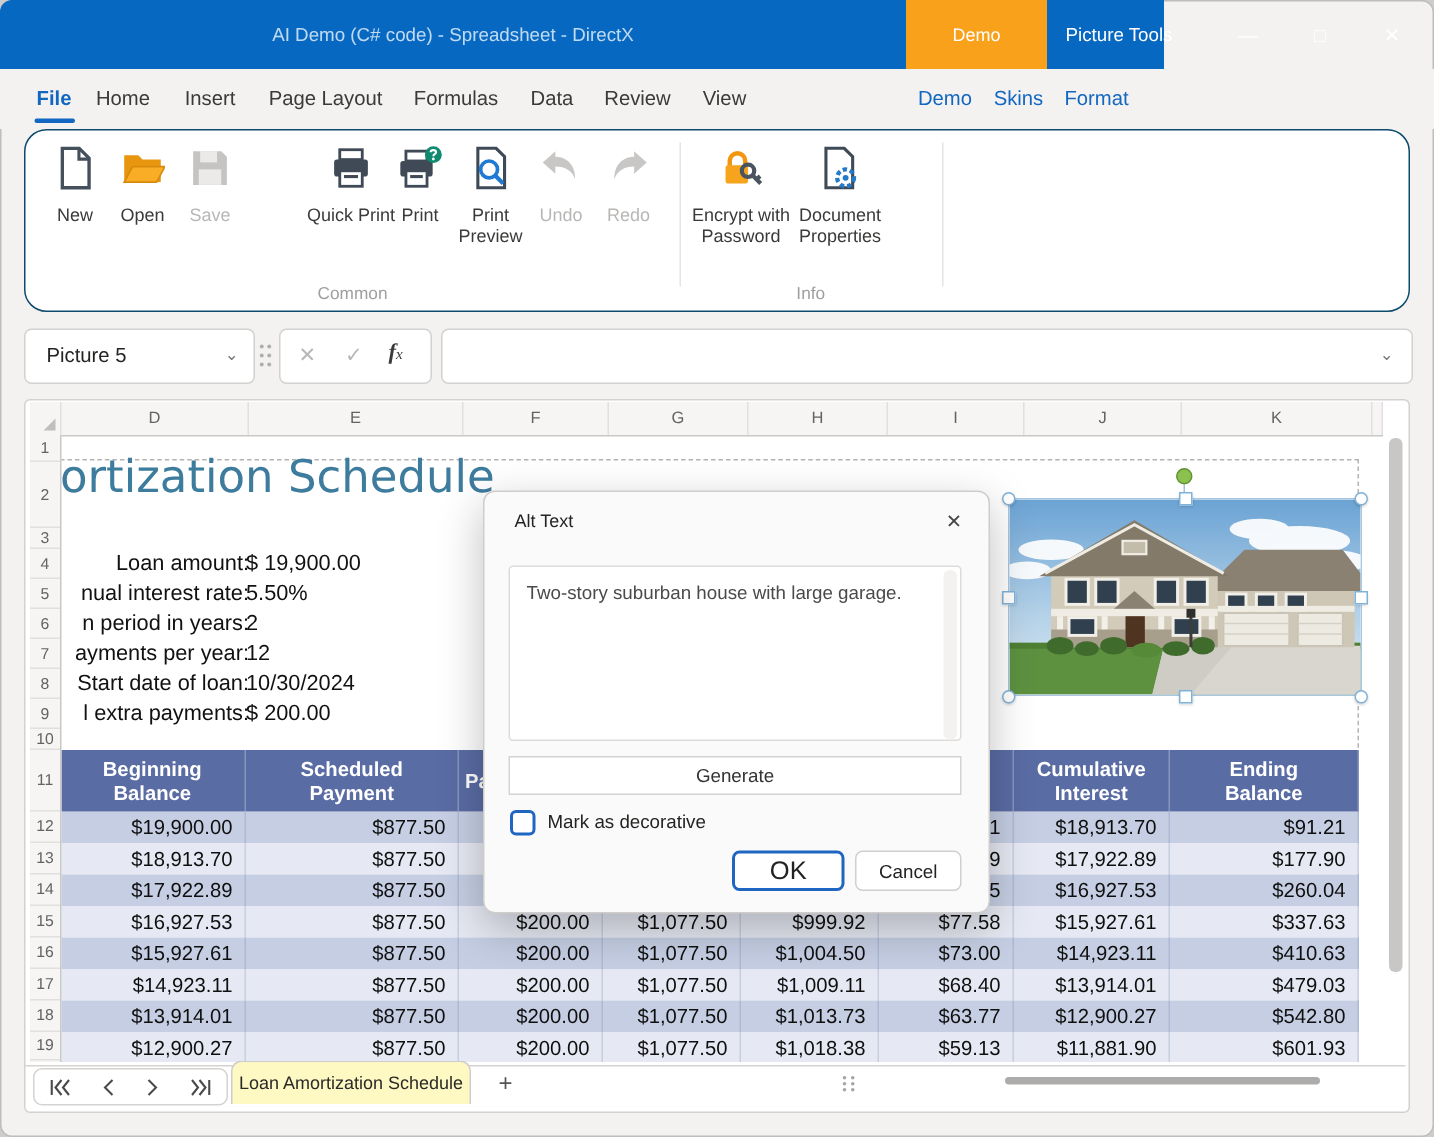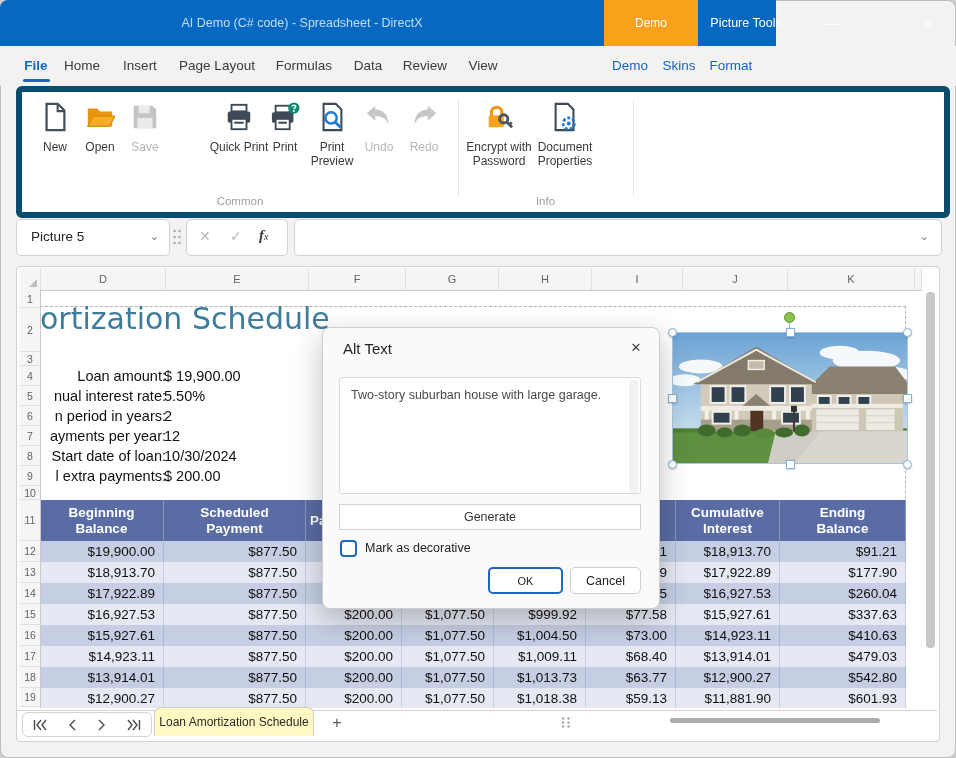--- a/index.html
+++ b/index.html
@@ -24,7 +24,7 @@
   .rtab.blue{color:#1267c1;}
   .tab-underline{left:23px;top:79px;width:27px;height:3px;border-radius:2px;background:#1267c1;}
   
-  .ribbon{left:16px;top:86px;width:922px;height:120px;background:#fff;border:6px solid #0c4a6e;border-radius:6px;}
+  .ribbon{left:16px;top:86px;width:922px;height:120px;background:#fff;border:1px solid #0c4a6e;border-radius:15px;}
   .rbtn{top:6px;height:92px;text-align:center;}
   .rbtn svg{margin-top:4px;}
   .rlabel{margin-top:4px;font-size:12px;line-height:14px;color:#3b3a39;}

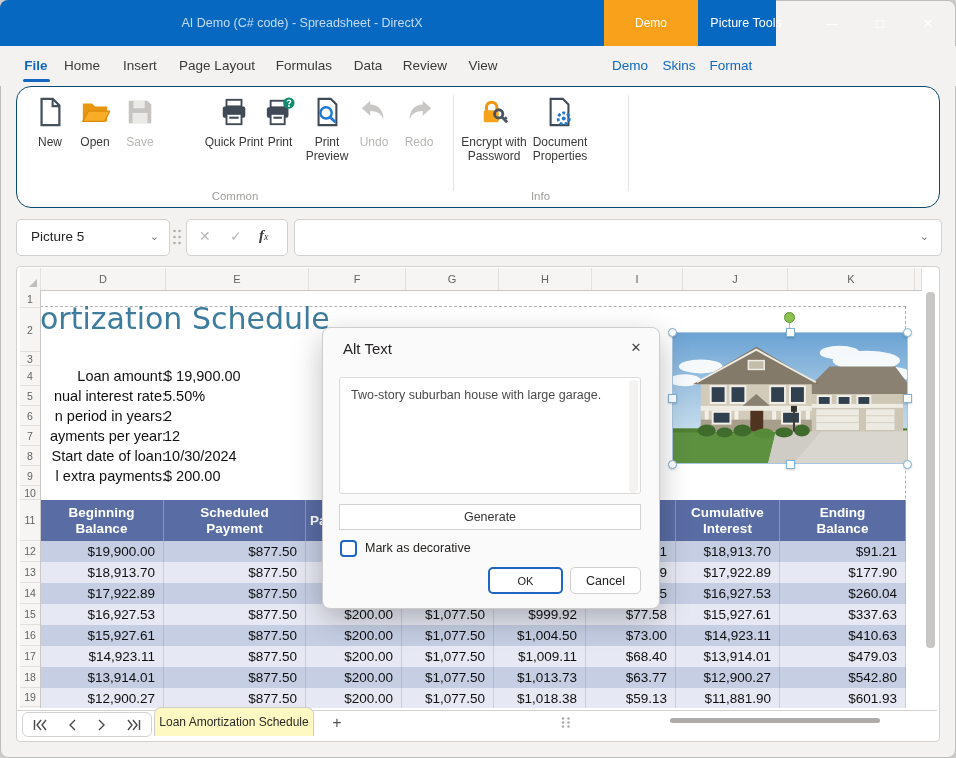--- a/index.html
+++ b/index.html
@@ -89,7 +89,7 @@
   
   .dialog{left:322px;top:327px;width:336px;height:280px;background:#fbfafa;border:1px solid #cfcdcb;border-radius:8px;
           box-shadow:0 10px 30px rgba(0,0,0,.25);z-index:20;}
-  .dlg-title{left:20px;top:12px;font-size:15px;color:#252423;}
+  .dlg-title{left:20px;top:12px;font-size:12px;color:#252423;}
   .dlg-close{left:300px;top:8px;width:26px;height:22px;display:flex;align-items:center;justify-content:center;
              font-size:13px;color:#444;font-weight:300;}
   .dlg-text{left:16px;top:49px;width:302px;height:117px;background:#fff;border:1px solid #dddbd9;border-radius:3px;box-sizing:border-box;}

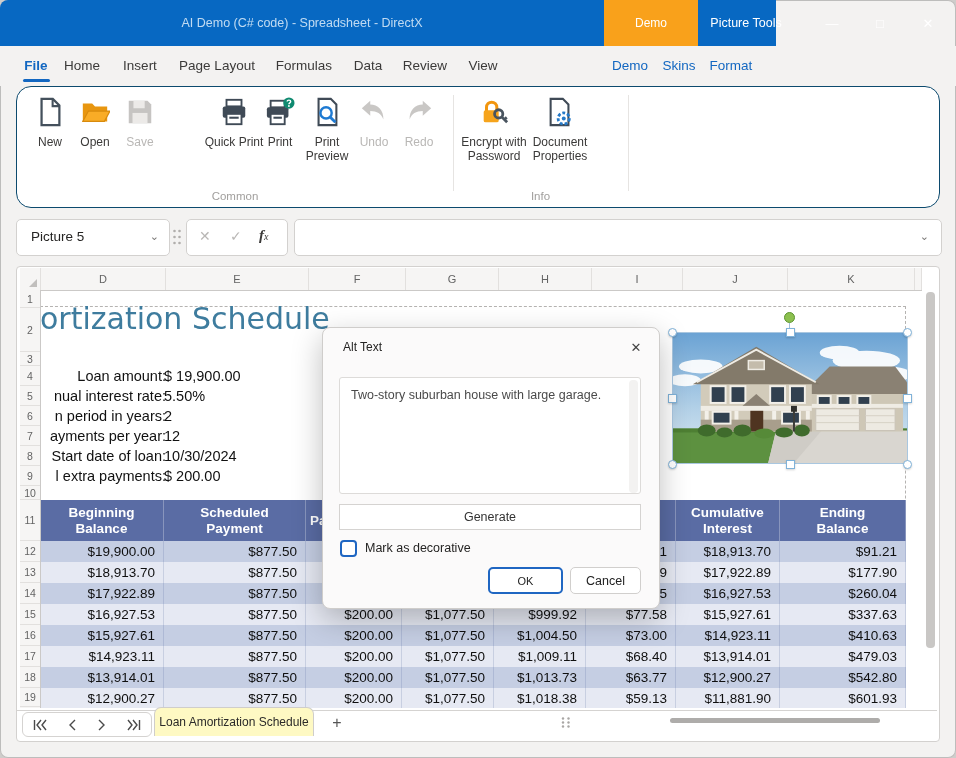--- a/index.html
+++ b/index.html
@@ -100,7 +100,7 @@
   .dlg-check{left:17px;top:212px;width:17px;height:17px;background:#fff;border:2px solid #1f66c2;border-radius:4px;box-sizing:border-box;}
   .dlg-checklabel{left:42px;top:213px;font-size:12.5px;color:#252423;}
   .dlg-ok{left:165px;top:239px;width:75px;height:27px;background:#fff;border:2px solid #1f66c2;border-radius:5px;
-          display:flex;align-items:center;justify-content:center;font-size:11px;color:#222;box-sizing:border-box;}
+          display:flex;align-items:center;justify-content:center;font-size:17px;color:#222;box-sizing:border-box;}
   .dlg-cancel{left:247px;top:239px;width:71px;height:27px;background:#fff;border:1px solid #d1cfcd;border-radius:5px;
           display:flex;align-items:center;justify-content:center;font-size:12.5px;color:#222;box-sizing:border-box;}
 </style>

